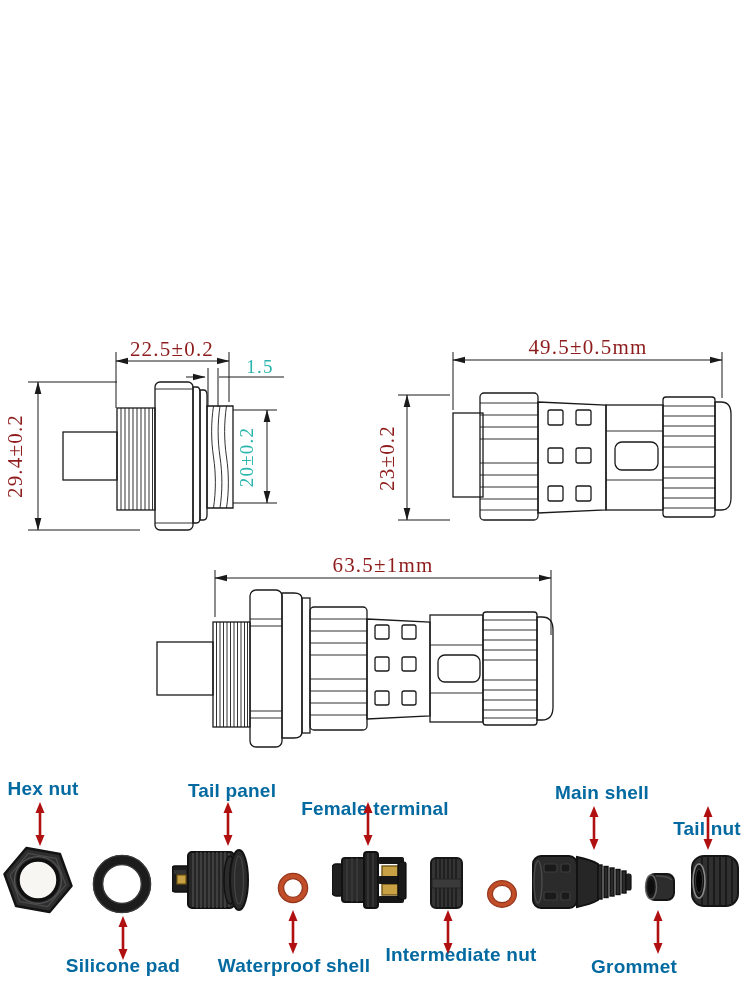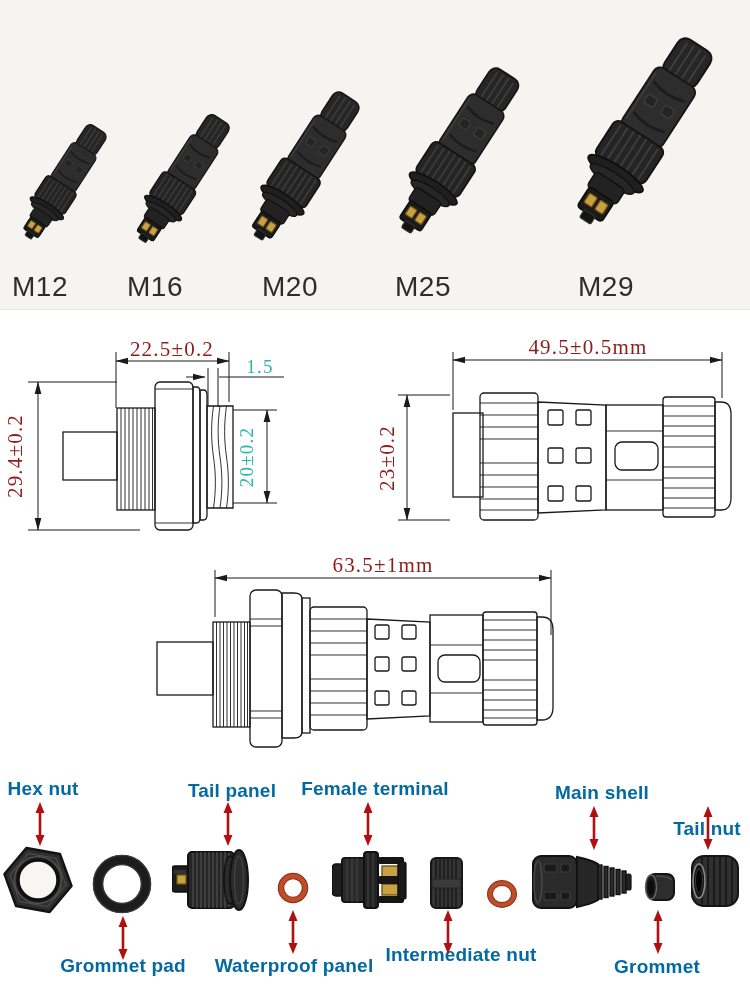--- a/index.html
+++ b/index.html
@@ -61,29 +61,6 @@
     </defs>
   </svg>
 
-  <section class="photo-strip">
-    <svg class="connector" style="left:34px;top:117px" width="56" height="136" viewBox="0 0 100 240" preserveAspectRatio="none">
-        <use href="#conn"></use>
-      </svg>
-    <svg class="connector" style="left:149px;top:106px" width="62" height="152" viewBox="0 0 100 240" preserveAspectRatio="none">
-        <use href="#conn"></use>
-      </svg>
-    <svg class="connector" style="left:266px;top:82px" width="72" height="176" viewBox="0 0 100 240" preserveAspectRatio="none">
-        <use href="#conn"></use>
-      </svg>
-    <svg class="connector" style="left:415px;top:57px" width="80" height="196" viewBox="0 0 100 240" preserveAspectRatio="none">
-        <use href="#conn"></use>
-      </svg>
-    <svg class="connector" style="left:594px;top:26px" width="92" height="220" viewBox="0 0 100 240" preserveAspectRatio="none">
-        <use href="#conn"></use>
-      </svg>
-
-    <div class="size-label" style="left:12px;top:271px">M12</div>
-    <div class="size-label" style="left:127px;top:271px">M16</div>
-    <div class="size-label" style="left:262px;top:271px">M20</div>
-    <div class="size-label" style="left:395px;top:271px">M25</div>
-    <div class="size-label" style="left:578px;top:271px">M29</div>
-  </section>
 
   <svg class="drawing" style="left:0;top:310px" width="300" height="232" viewBox="0 0 300 232">
     <defs>

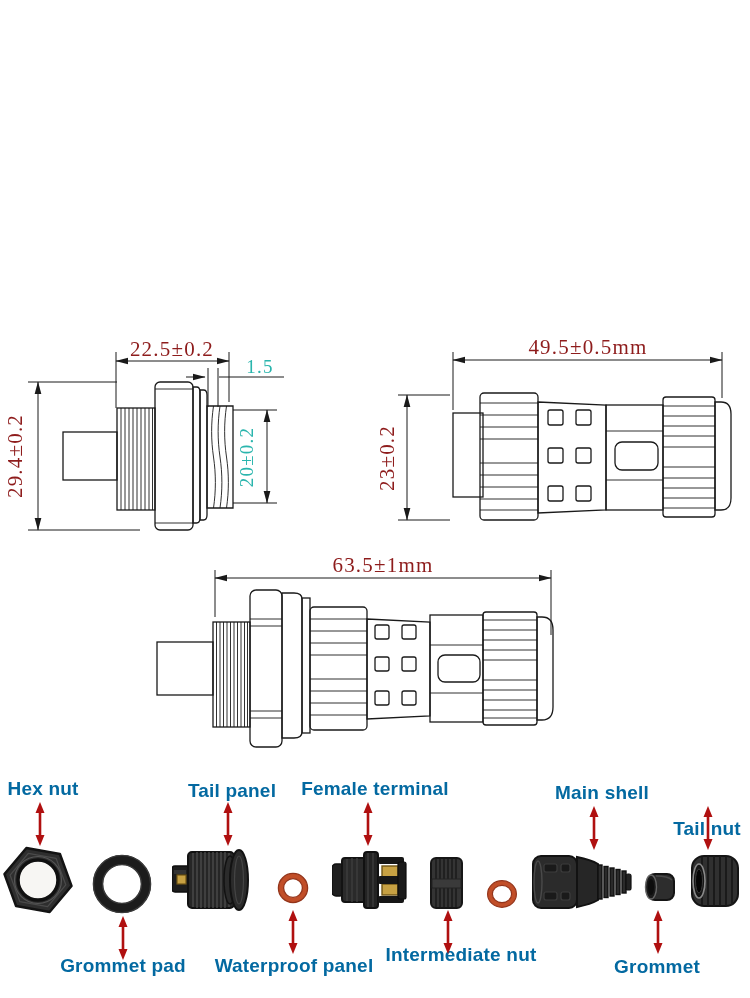--- a/index.html
+++ b/index.html
@@ -170,7 +170,7 @@
 
     <div class="part-label" style="left:43px;top:778px">Hex nut</div>
     <div class="part-label" style="left:232px;top:780px">Tail panel</div>
-    <div class="part-label" style="left:375px;top:778px">Female terminal</div>
+    <div class="part-label" style="left:375px;top:798px">Female terminal</div>
     <div class="part-label" style="left:602px;top:782px">Main shell</div>
     <div class="part-label" style="left:707px;top:818px">Tail nut</div>
 

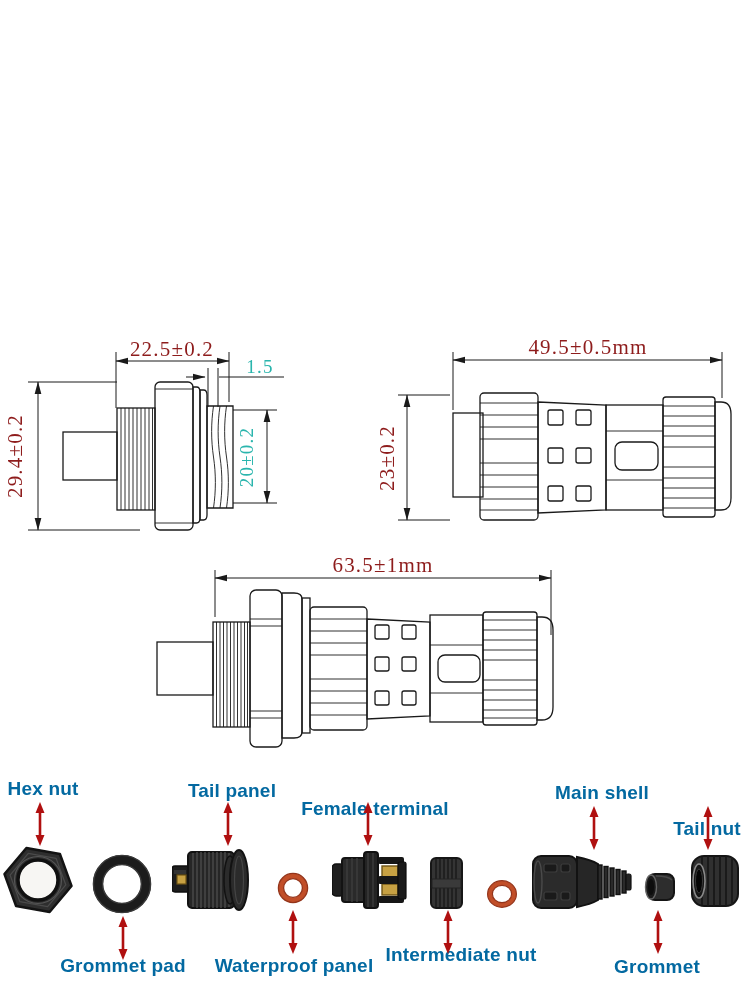--- a/index.html
+++ b/index.html
@@ -174,7 +174,7 @@
     <div class="part-label" style="left:602px;top:782px">Main shell</div>
     <div class="part-label" style="left:707px;top:818px">Tail nut</div>
 
-    <div class="part-label" style="left:123px;top:955px">Grommet pad</div>
+    <div class="part-label" style="left:123px;top:955px">Silicone pad</div>
     <div class="part-label" style="left:294px;top:955px">Waterproof panel</div>
     <div class="part-label" style="left:461px;top:944px">Intermediate nut</div>
     <div class="part-label" style="left:657px;top:956px">Grommet</div>

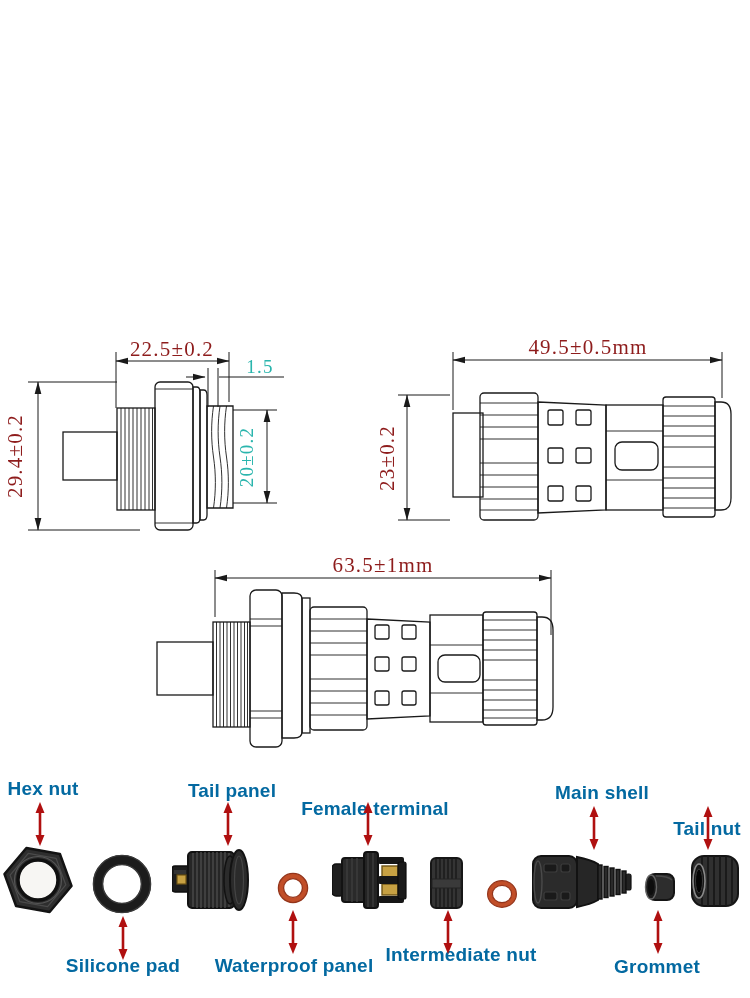--- a/index.html
+++ b/index.html
@@ -175,7 +175,7 @@
     <div class="part-label" style="left:707px;top:818px">Tail nut</div>
 
     <div class="part-label" style="left:123px;top:955px">Silicone pad</div>
-    <div class="part-label" style="left:294px;top:955px">Waterproof panel</div>
+    <div class="part-label" style="left:294px;top:955px">Waterproof shell</div>
     <div class="part-label" style="left:461px;top:944px">Intermediate nut</div>
     <div class="part-label" style="left:657px;top:956px">Grommet</div>
 

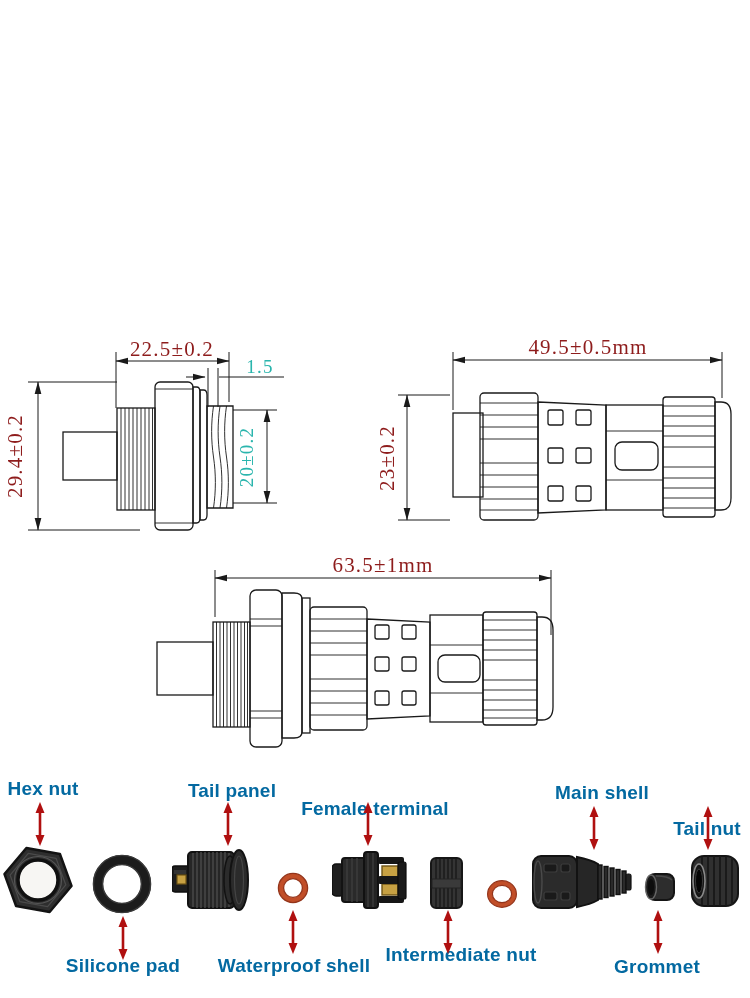--- a/index.html
+++ b/index.html
@@ -177,7 +177,7 @@
     <div class="part-label" style="left:123px;top:955px">Silicone pad</div>
     <div class="part-label" style="left:294px;top:955px">Waterproof shell</div>
     <div class="part-label" style="left:461px;top:944px">Intermediate nut</div>
-    <div class="part-label" style="left:657px;top:956px">Grommet</div>
+    <div class="part-label" style="left:634px;top:956px">Grommet</div>
 
     <svg class="red-arrow" style="left:32px;top:802px" width="16" height="44">
         <use href="#red-arrow"></use>

